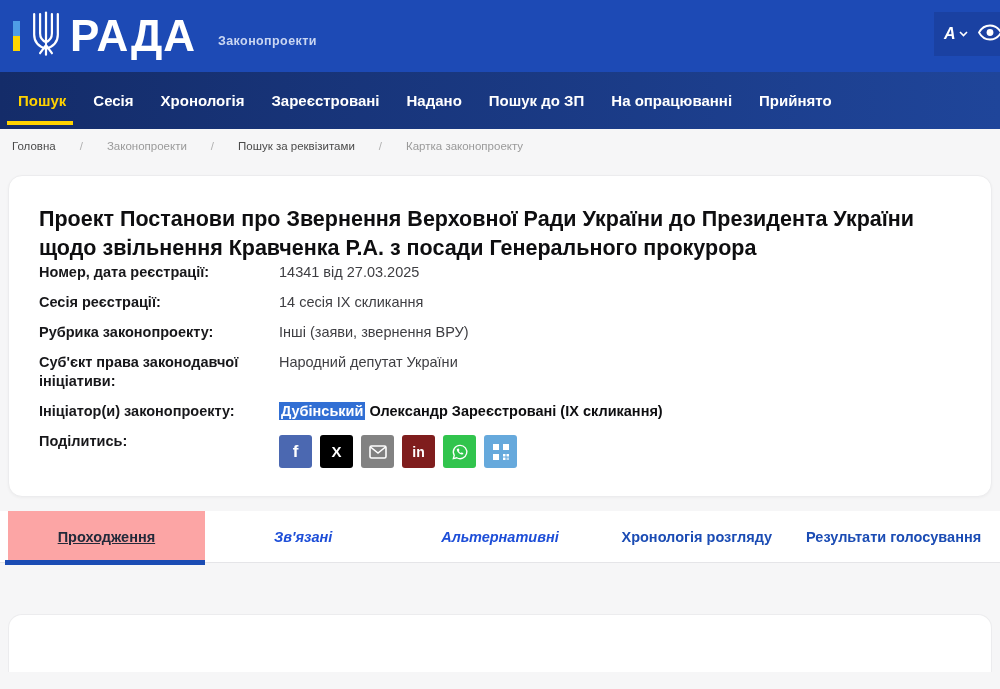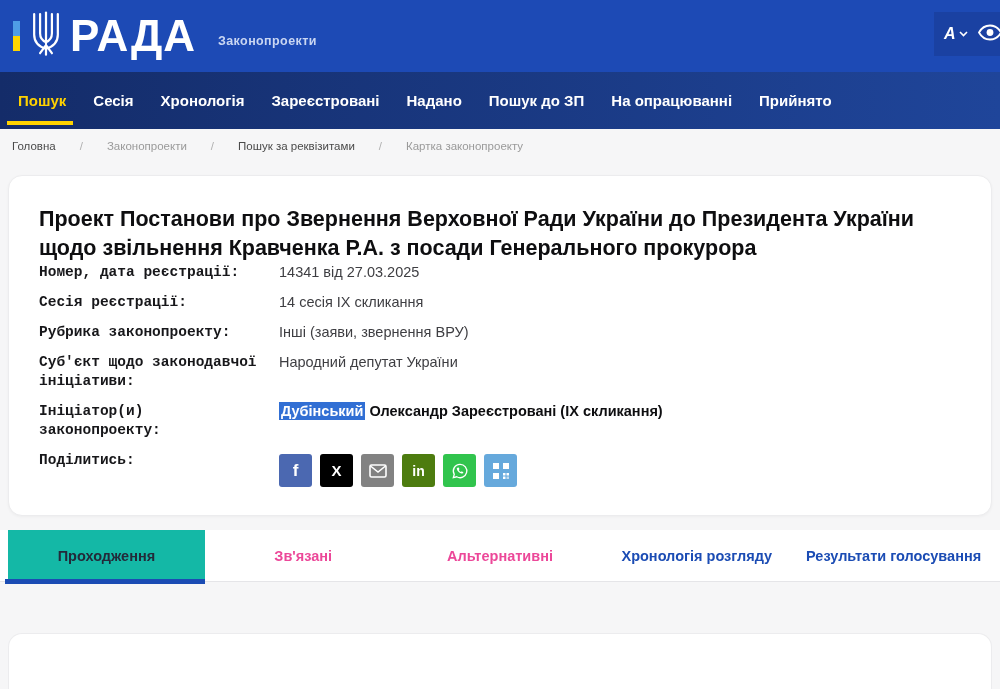--- a/index.html
+++ b/index.html
@@ -82,7 +82,7 @@
     display: grid; grid-template-columns: 240px 1fr; row-gap: 11px;
     font-size: 14.5px; align-items: start;
   }
-  .detail-label { font-weight: 700; color: #17171a; line-height: 19px; max-width: 232px; font-family: Liberation Mono, monospace; }
+  .detail-label { font-weight: 700; color: #17171a; line-height: 19px; max-width: 232px; }
   .detail-value { color: #3e3e42; line-height: 19px; }
   .initiator-value { color: #0e0e10; font-weight: 700; }
   .hl {

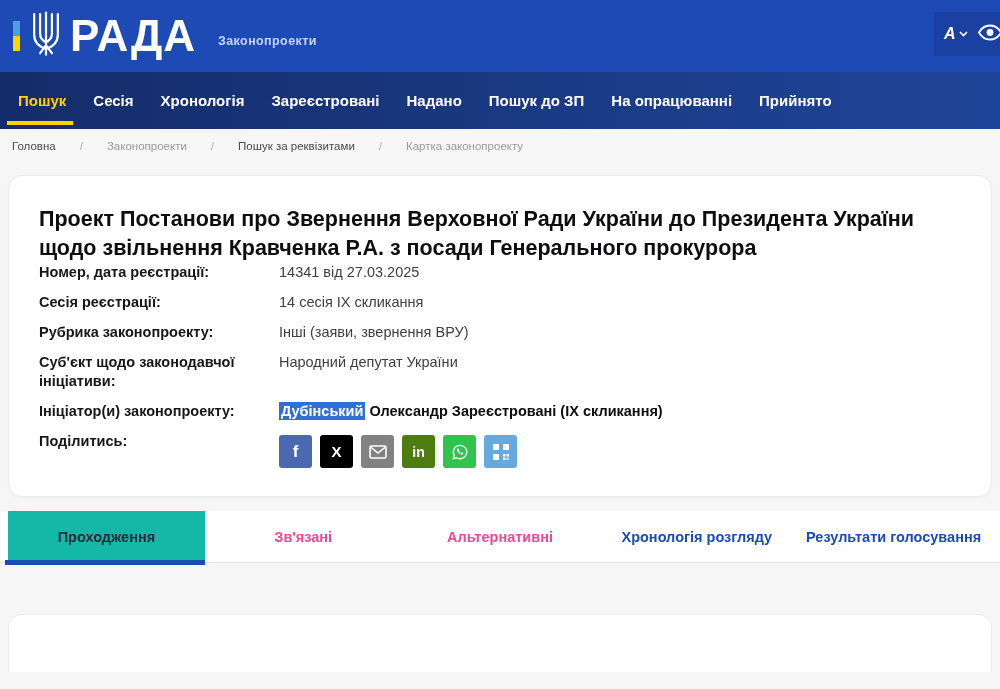--- a/index.html
+++ b/index.html
@@ -204,7 +204,7 @@
     <div class="detail-label">Рубрика законопроекту:</div>
     <div class="detail-value">Інші (заяви, звернення ВРУ)</div>
 
-    <div class="detail-label">Суб'єкт щодо законодавчої ініціативи:</div>
+    <div class="detail-label">Суб'єкт права законодавчої ініціативи:</div>
     <div class="detail-value">Народний депутат України</div>
 
     <div class="detail-label">Ініціатор(и) законопроекту:</div>

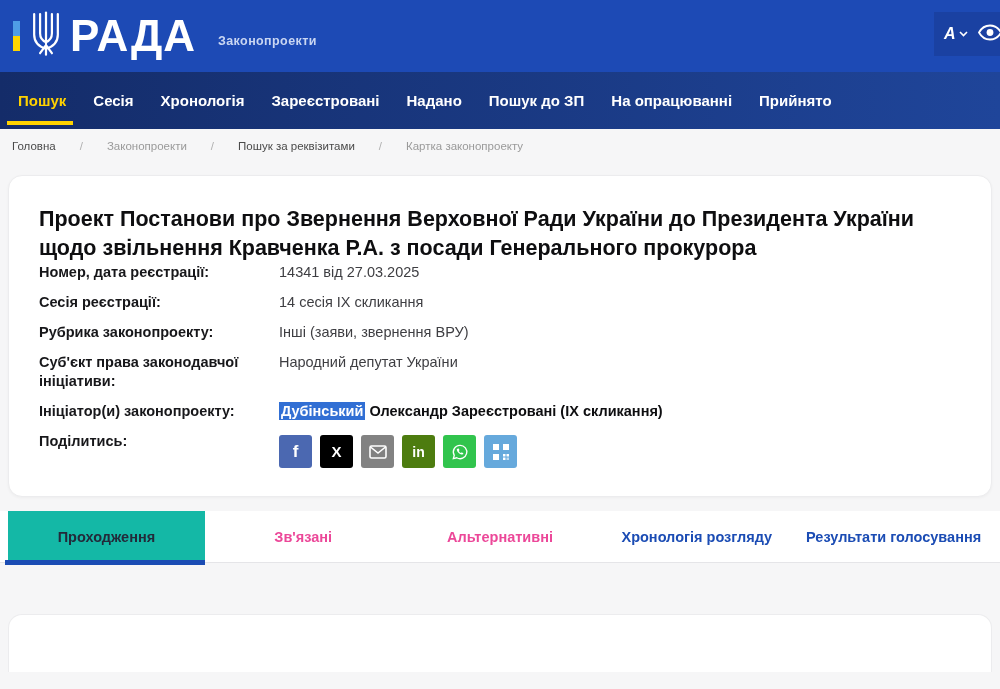--- a/index.html
+++ b/index.html
@@ -97,7 +97,7 @@
   .share-facebook { background: #4b68b1; font-size: 17px; }
   .share-x { background: #000; font-size: 15px; }
   .share-email { background: #828282; }
-  .share-linkedin { background: #4d7c0f; font-size: 14px; }
+  .share-linkedin { background: #7f1d1d; font-size: 14px; }
   .share-whatsapp { background: #31c44d; }
   .share-qr { background: #66a9dc; }
 

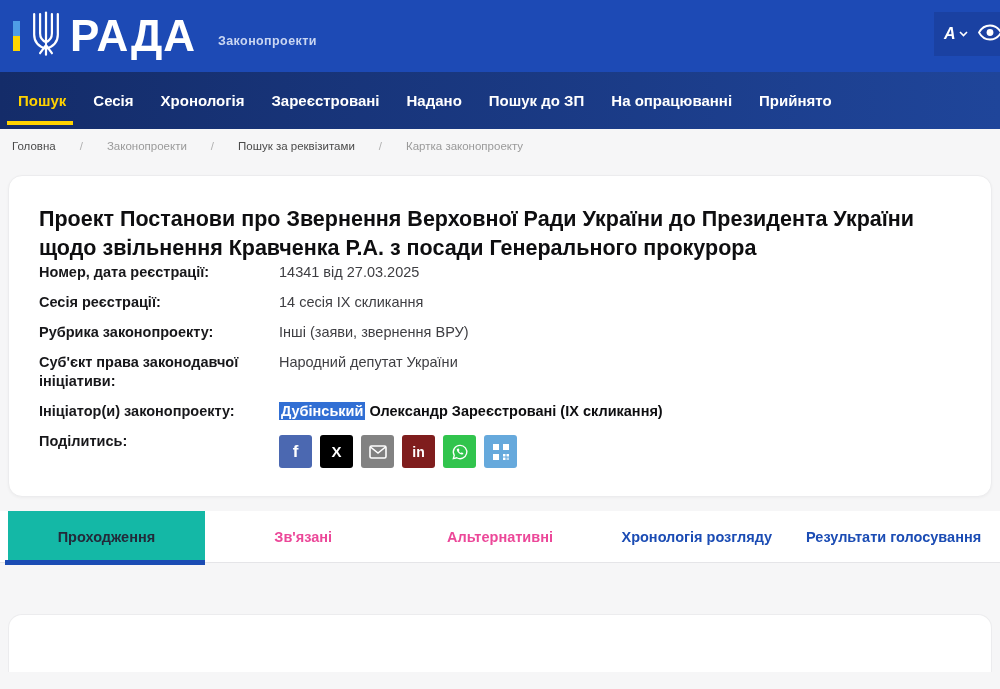--- a/index.html
+++ b/index.html
@@ -111,7 +111,7 @@
     flex: 1; display: flex; align-items: center; justify-content: center;
     font-size: 14.5px; font-weight: 700; cursor: pointer; position: relative;
   }
-  .tab.active { background: #14b8a6; color: #232a3a; }
+  .tab.active { background: #fca5a5; color: #232a3a; text-decoration: underline; }
   .tab.active::after {
     content: ""; position: absolute; left: -3px; right: 0; bottom: -3px;
     height: 5px; background: #1b4cb4;

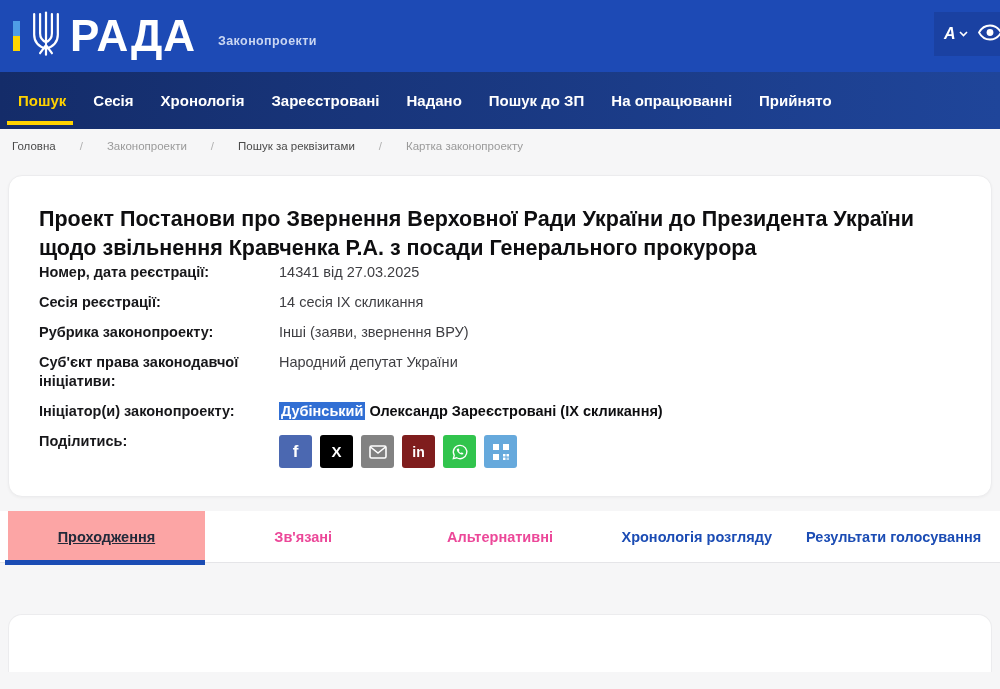--- a/index.html
+++ b/index.html
@@ -116,7 +116,7 @@
     content: ""; position: absolute; left: -3px; right: 0; bottom: -3px;
     height: 5px; background: #1b4cb4;
   }
-  .tab.disabled { color: #ec4899; cursor: default; }
+  .tab.disabled { color: #1d4ed8; cursor: default; font-style: italic; }
   .tab.link { color: #1b4cb4; }
 
   

